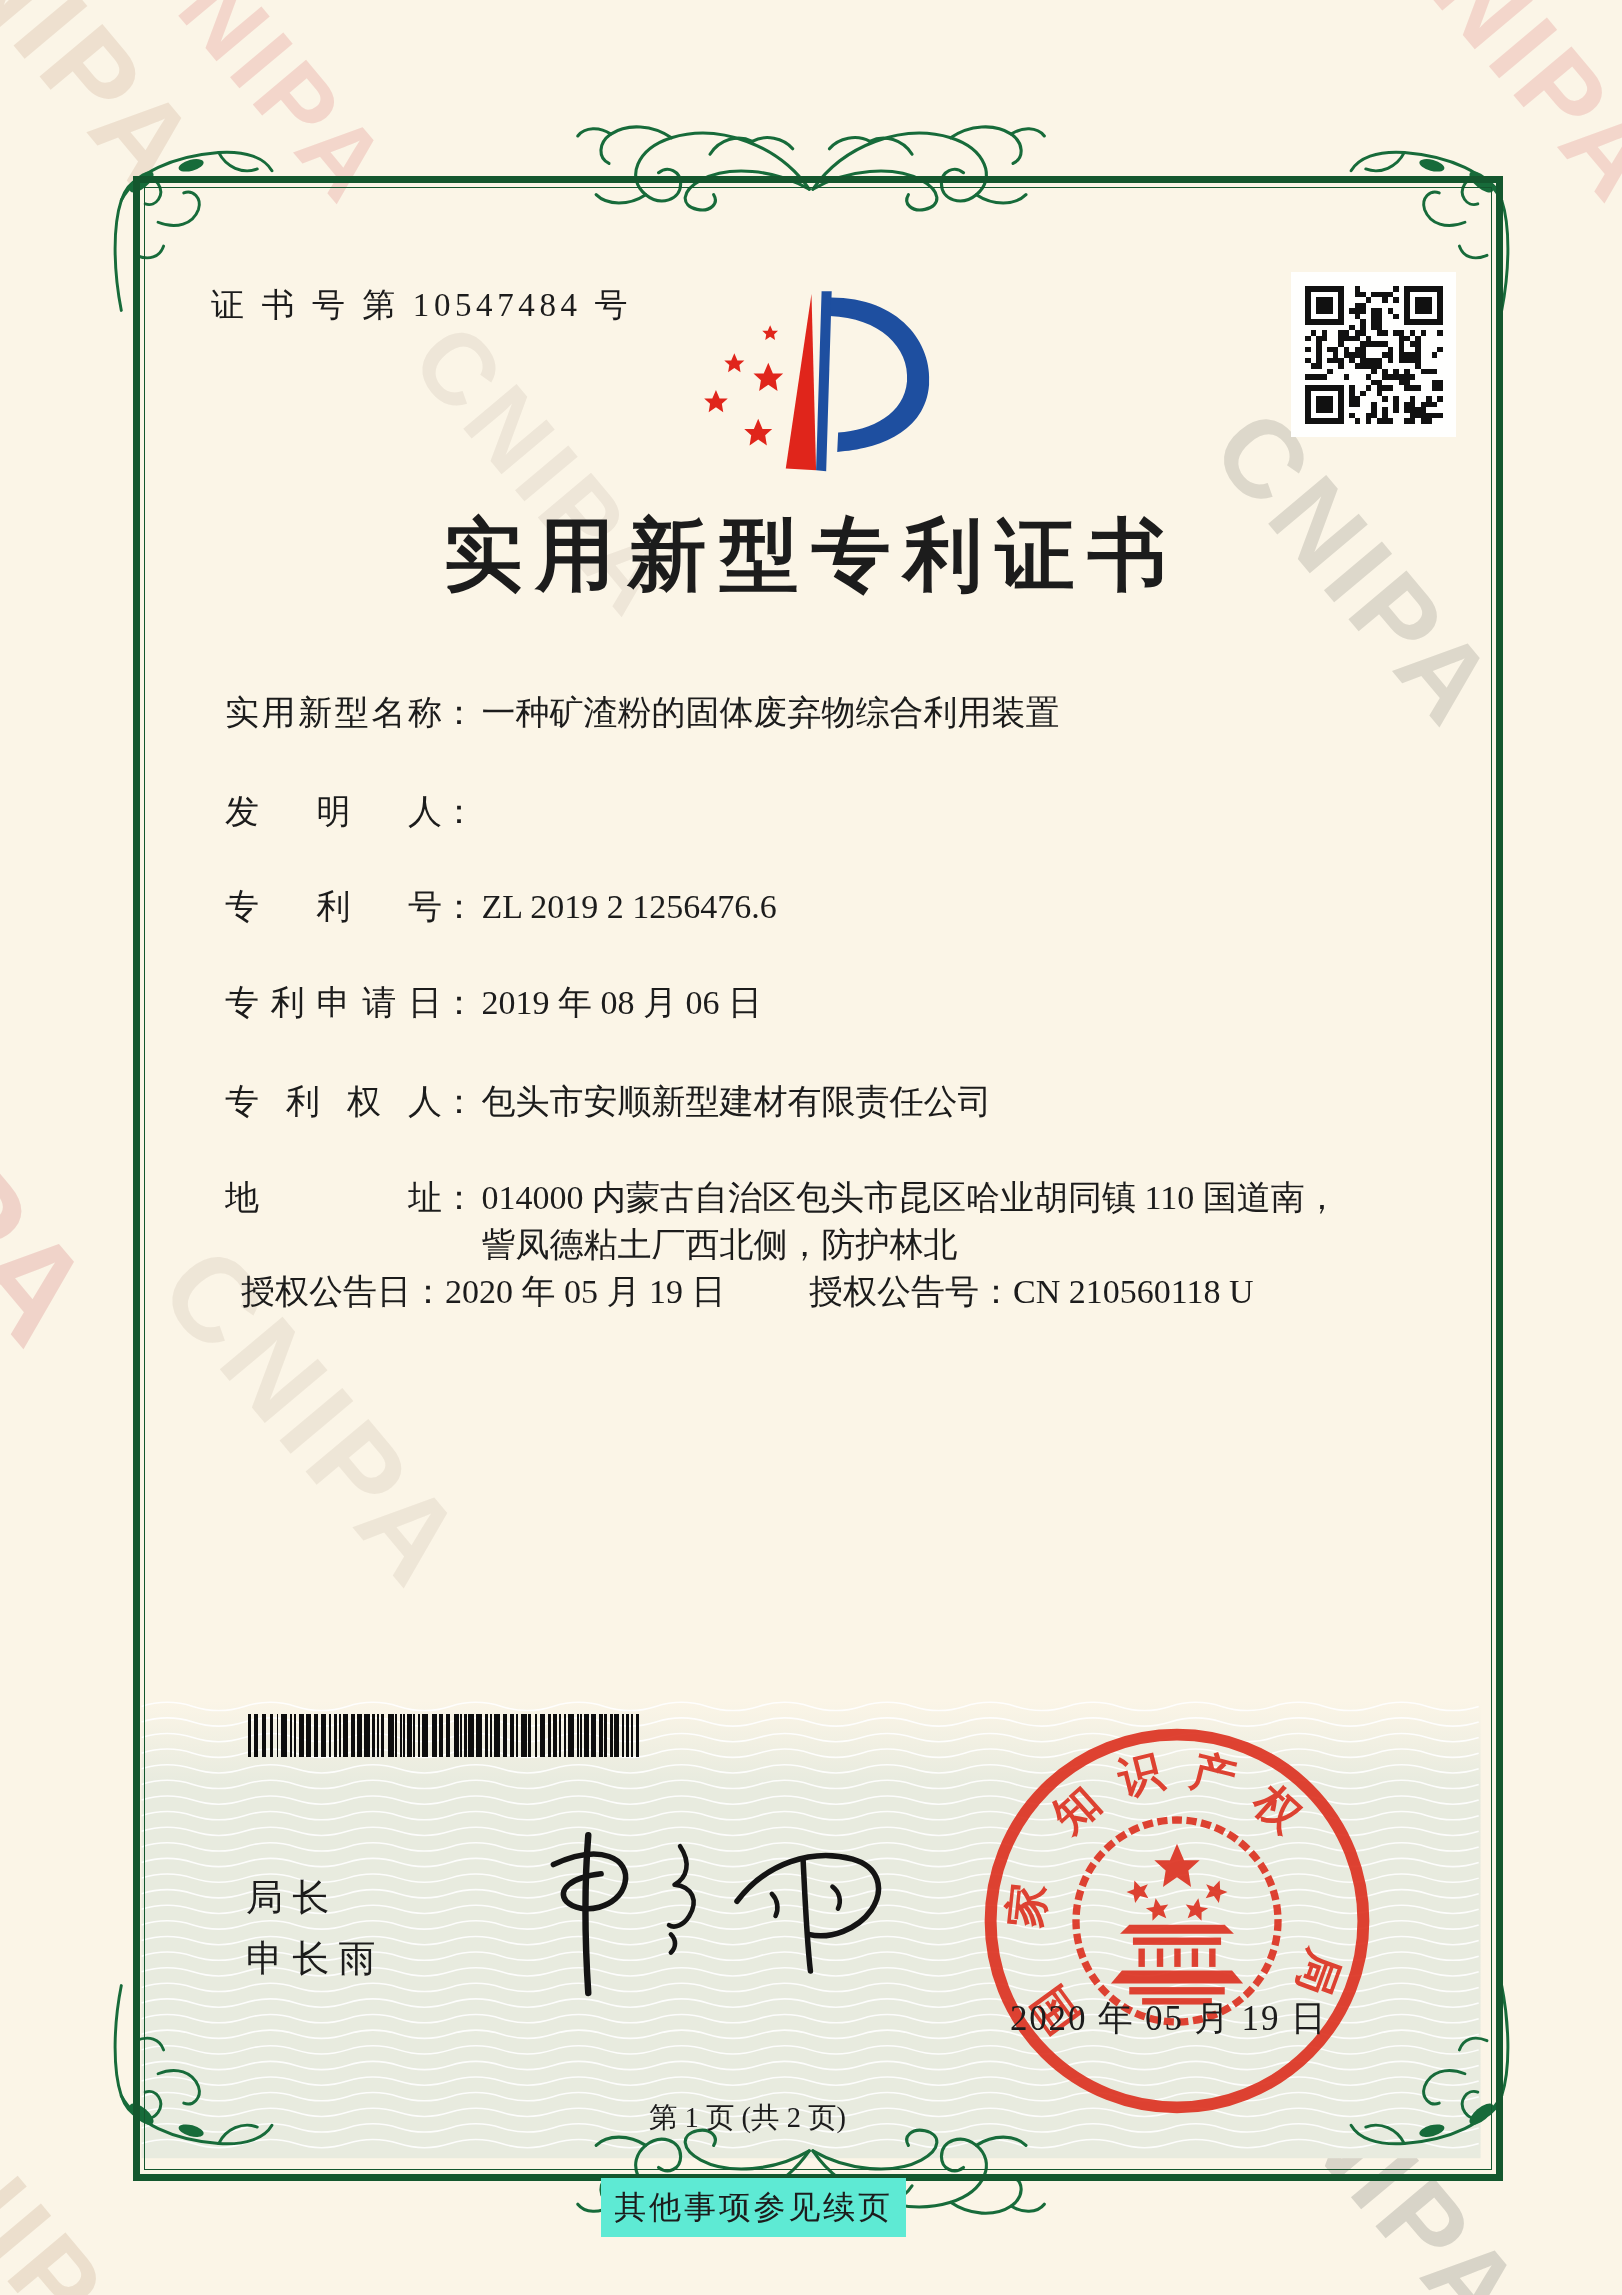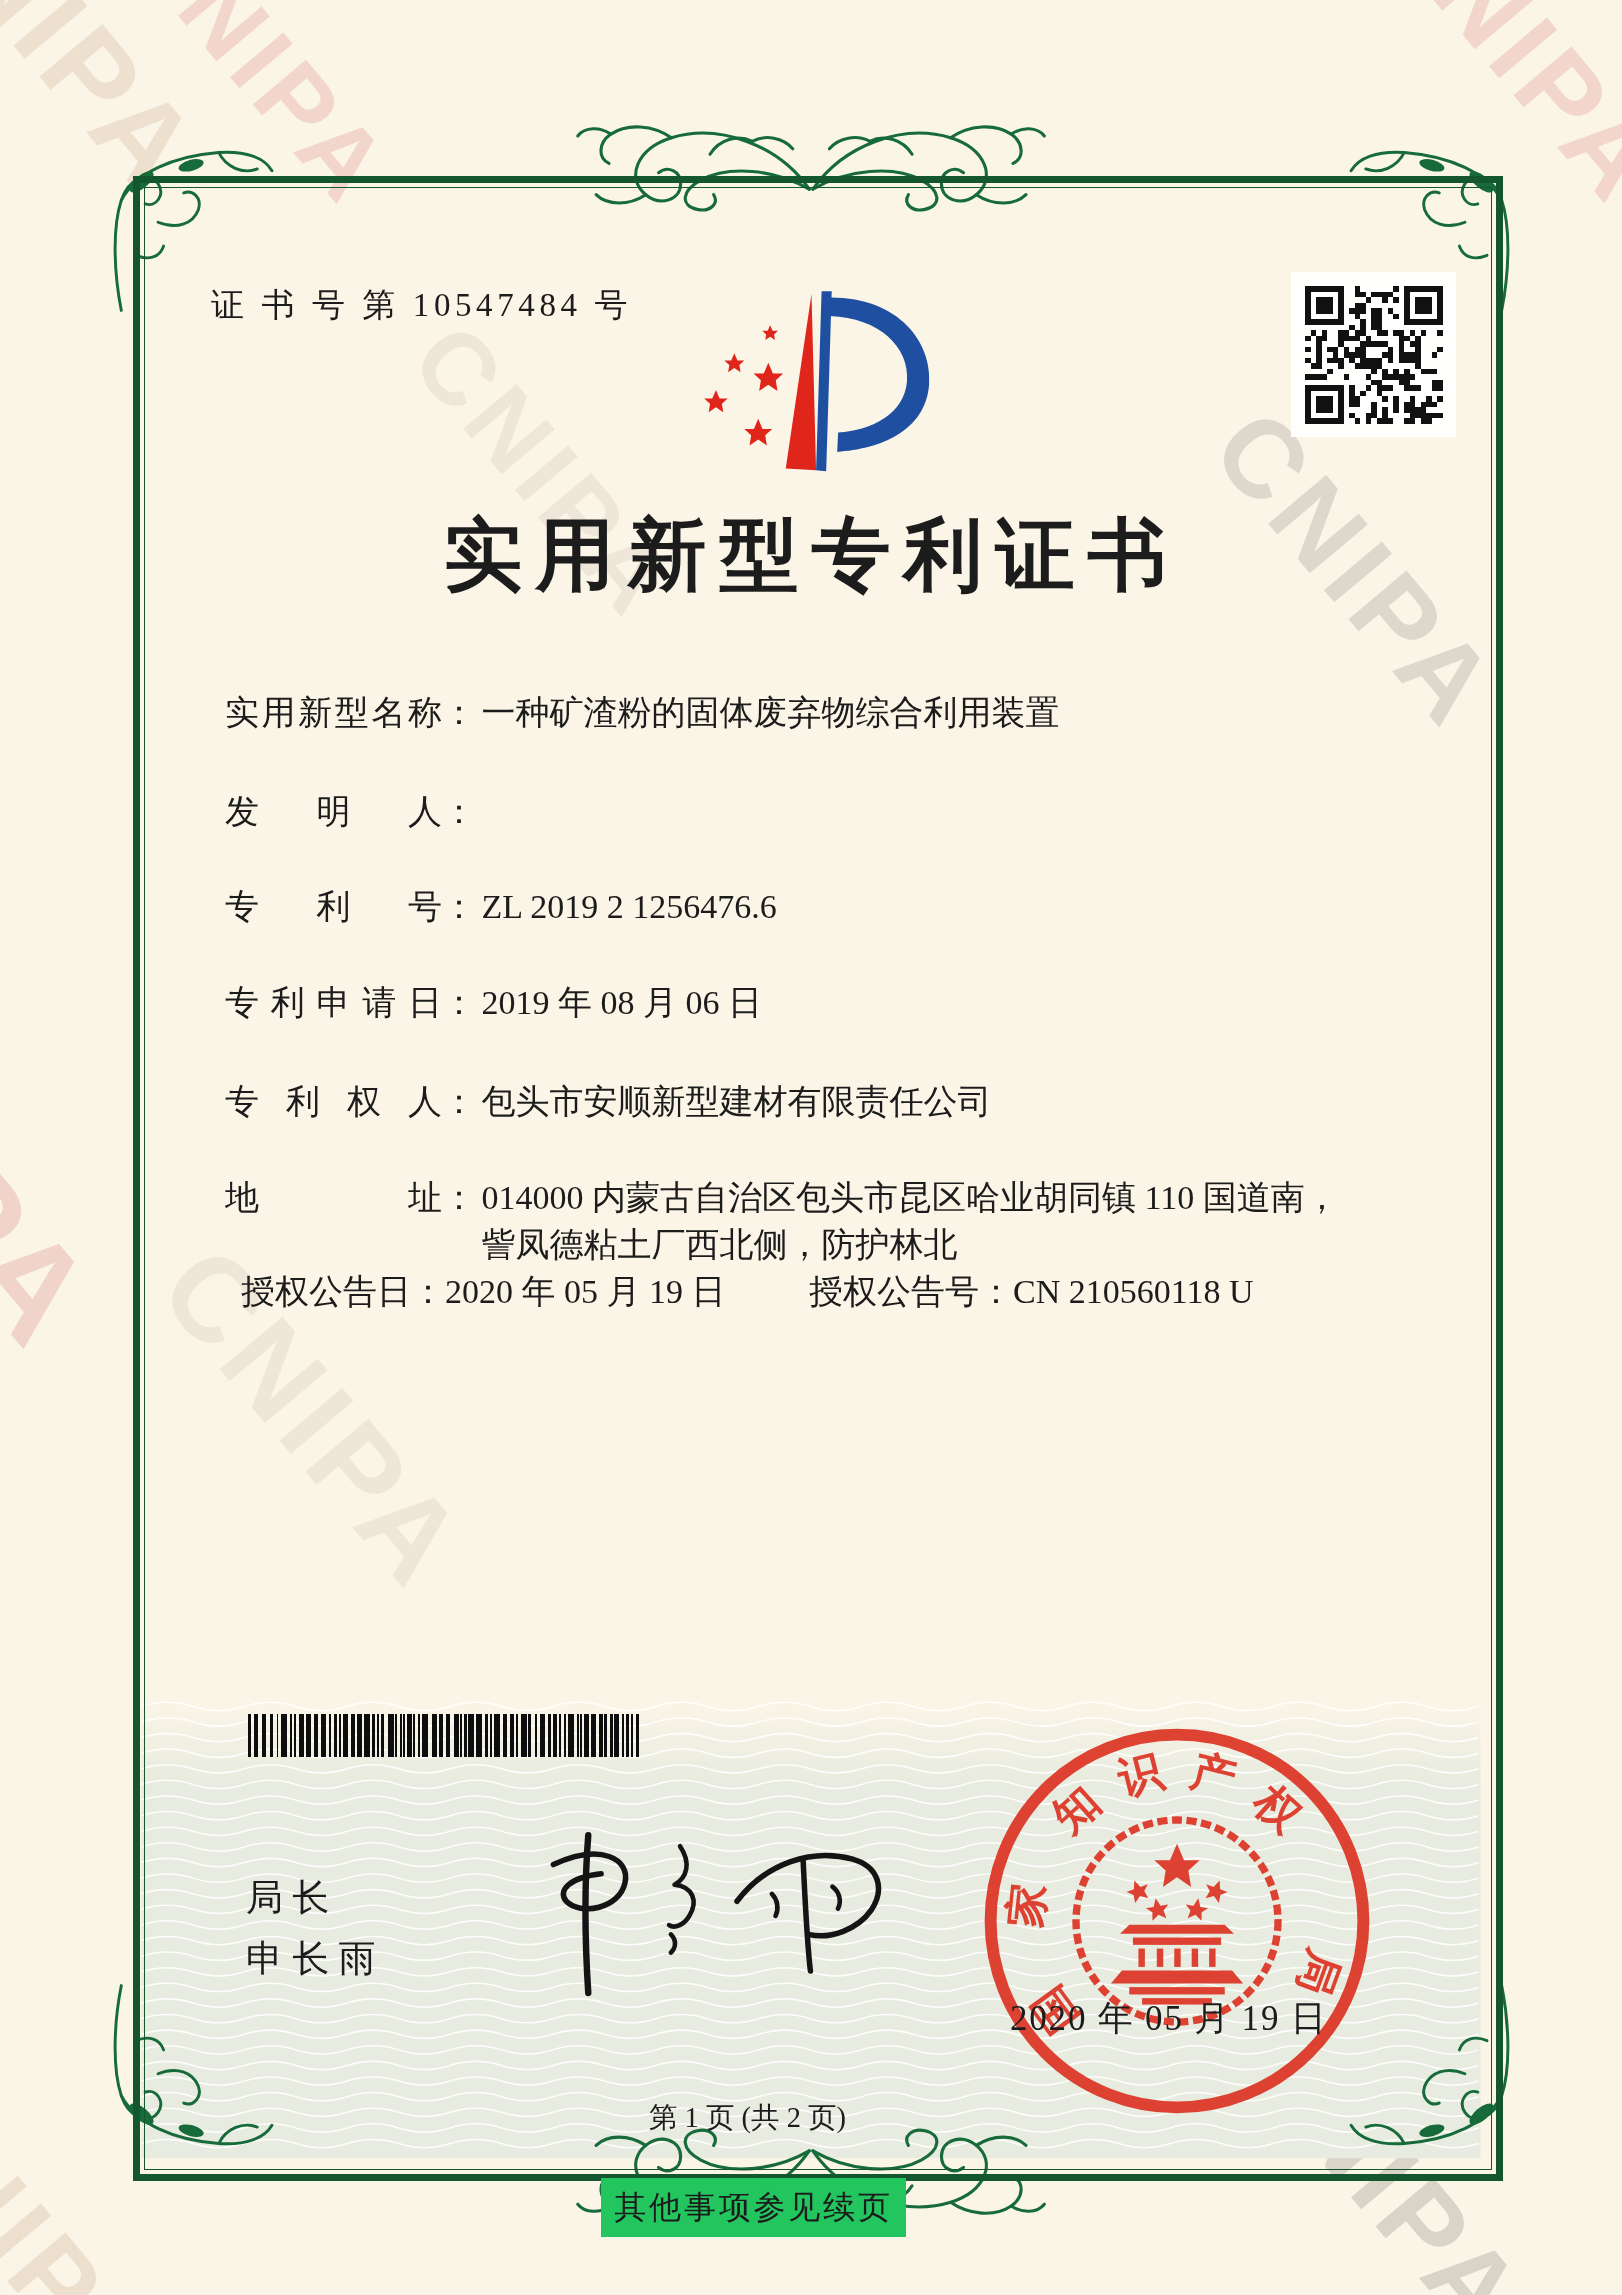--- a/index.html
+++ b/index.html
@@ -44,7 +44,7 @@
             letter-spacing:1.8px;white-space:nowrap;}
   
   .pagenum{position:absolute;left:-64px;top:2099px;width:1623px;text-align:center;z-index:3;font-size:28.5px;}
-  .notebox{position:absolute;left:601px;top:2178px;width:305px;height:59px;background:#22c55e;z-index:3;
+  .notebox{position:absolute;left:601px;top:2178px;width:305px;height:59px;background:#5eead4;z-index:3;
            display:flex;align-items:center;justify-content:center;font-size:32px;letter-spacing:2.8px;}
 </style>
 </head>

